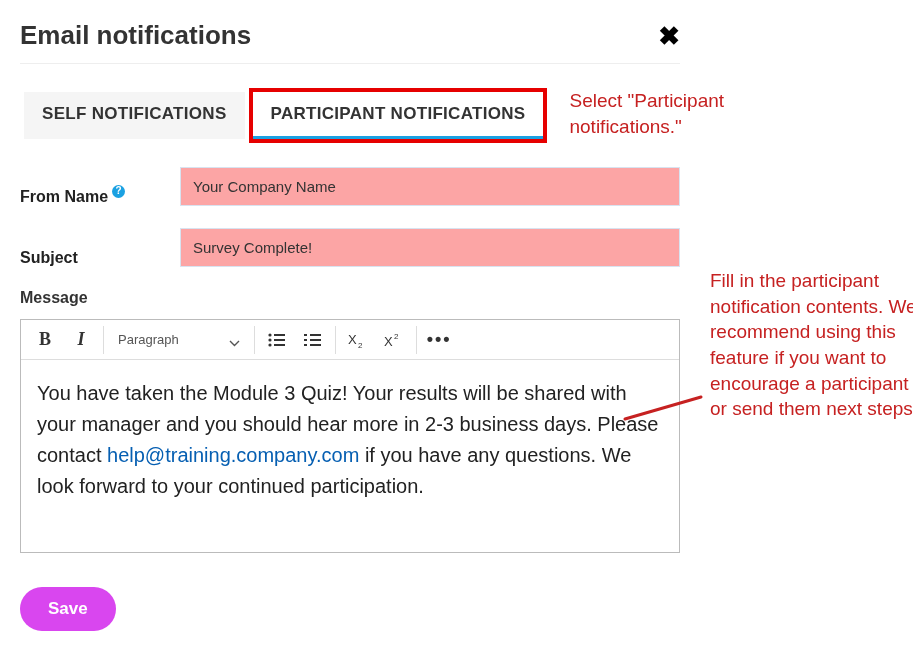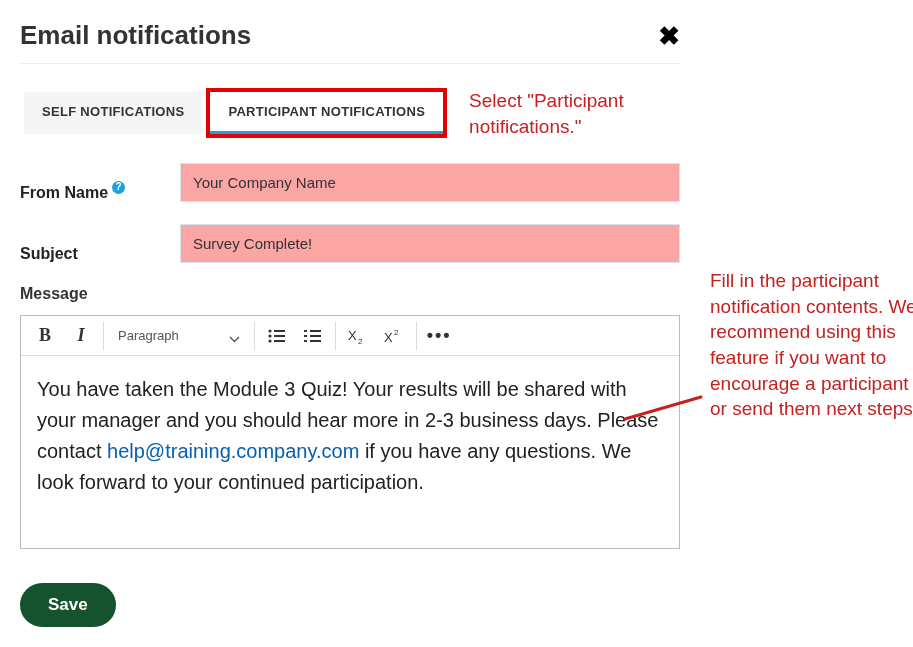--- a/index.html
+++ b/index.html
@@ -54,7 +54,7 @@
     }
     .tab {
       padding: 12px 18px;
-      font-size: 13px;
+      font-size: 17px;
       font-weight: 700;
       letter-spacing: 0.3px;
       text-transform: uppercase;

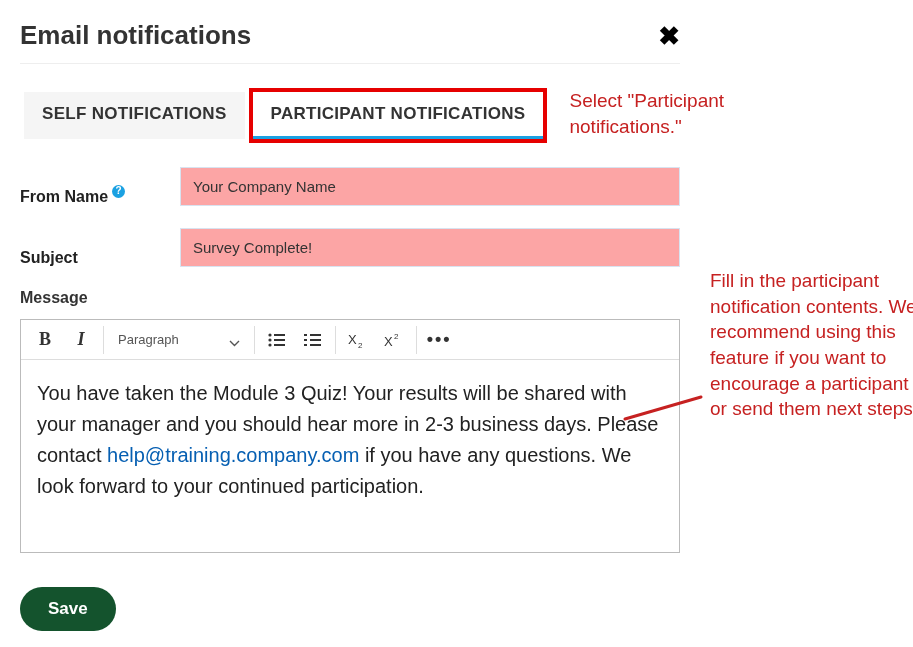--- a/index.html
+++ b/index.html
@@ -204,7 +204,7 @@
     }
     .save-btn {
       margin-top: 34px;
-      background: #14532d;
+      background: #d946ef;
       color: #fff;
       border: none;
       padding: 12px 28px;

